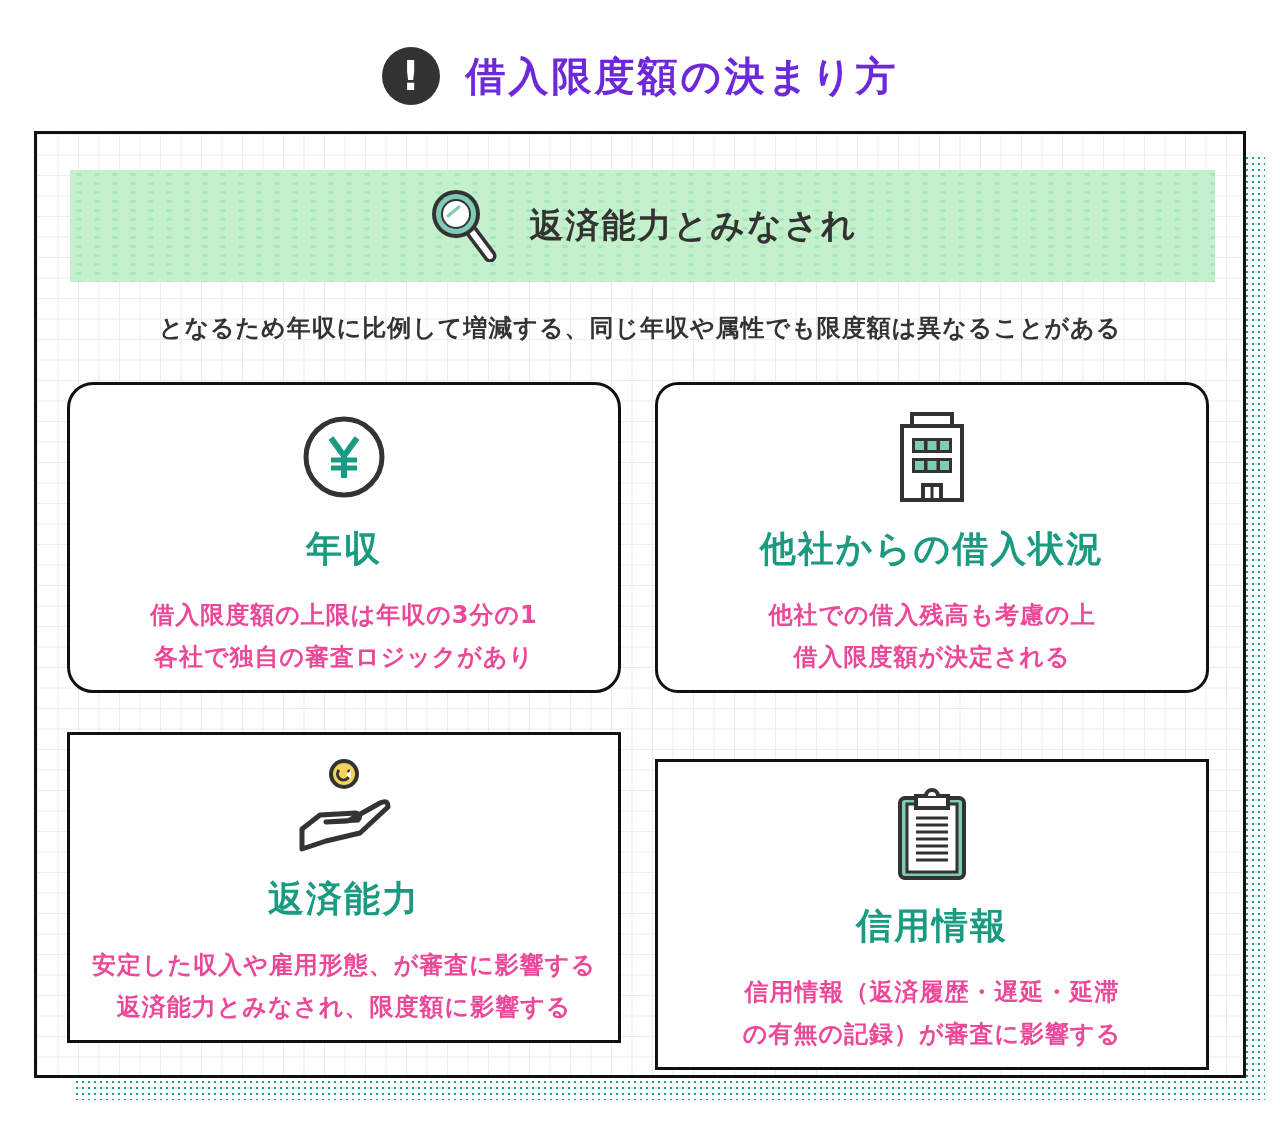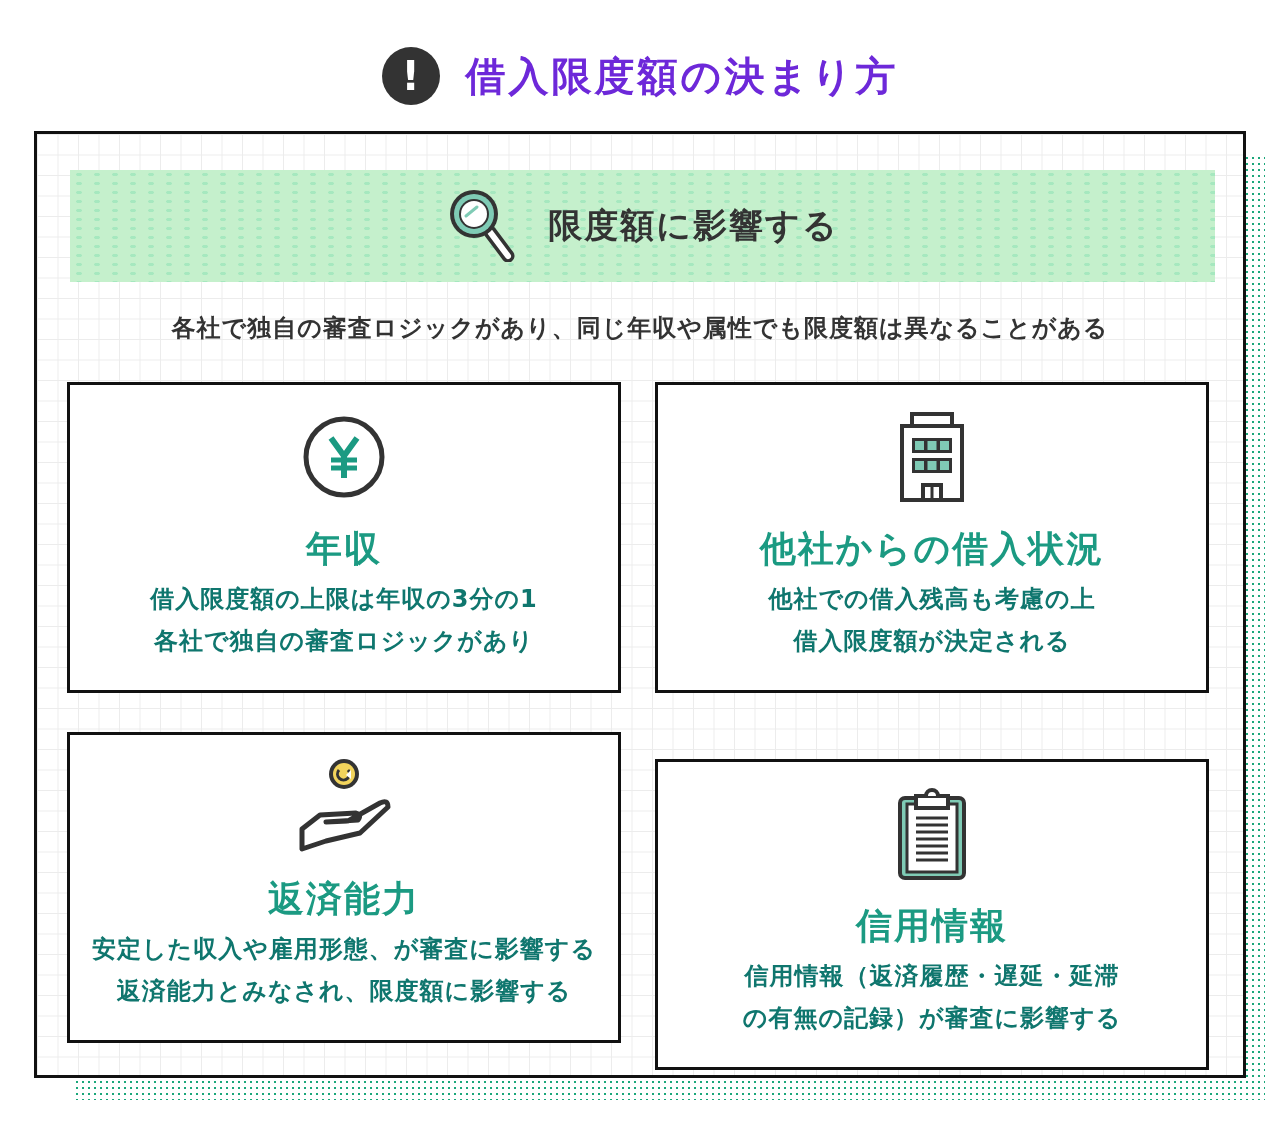--- a/index.html
+++ b/index.html
@@ -82,7 +82,7 @@
         <line x1="20" y1="30" x2="31" y2="21" stroke="#7fcbb5" stroke-width="3" stroke-linecap="round"></line>
       </svg>
     </span>
-    <span class="btitle">限度額に影響する</span>
+    <span class="btitle">返済能力とみなされ</span>
   </div>
 
   <div class="subtitle">各社で独自の審査ロジックがあり、同じ年収や属性でも限度額は異なることがある</div>

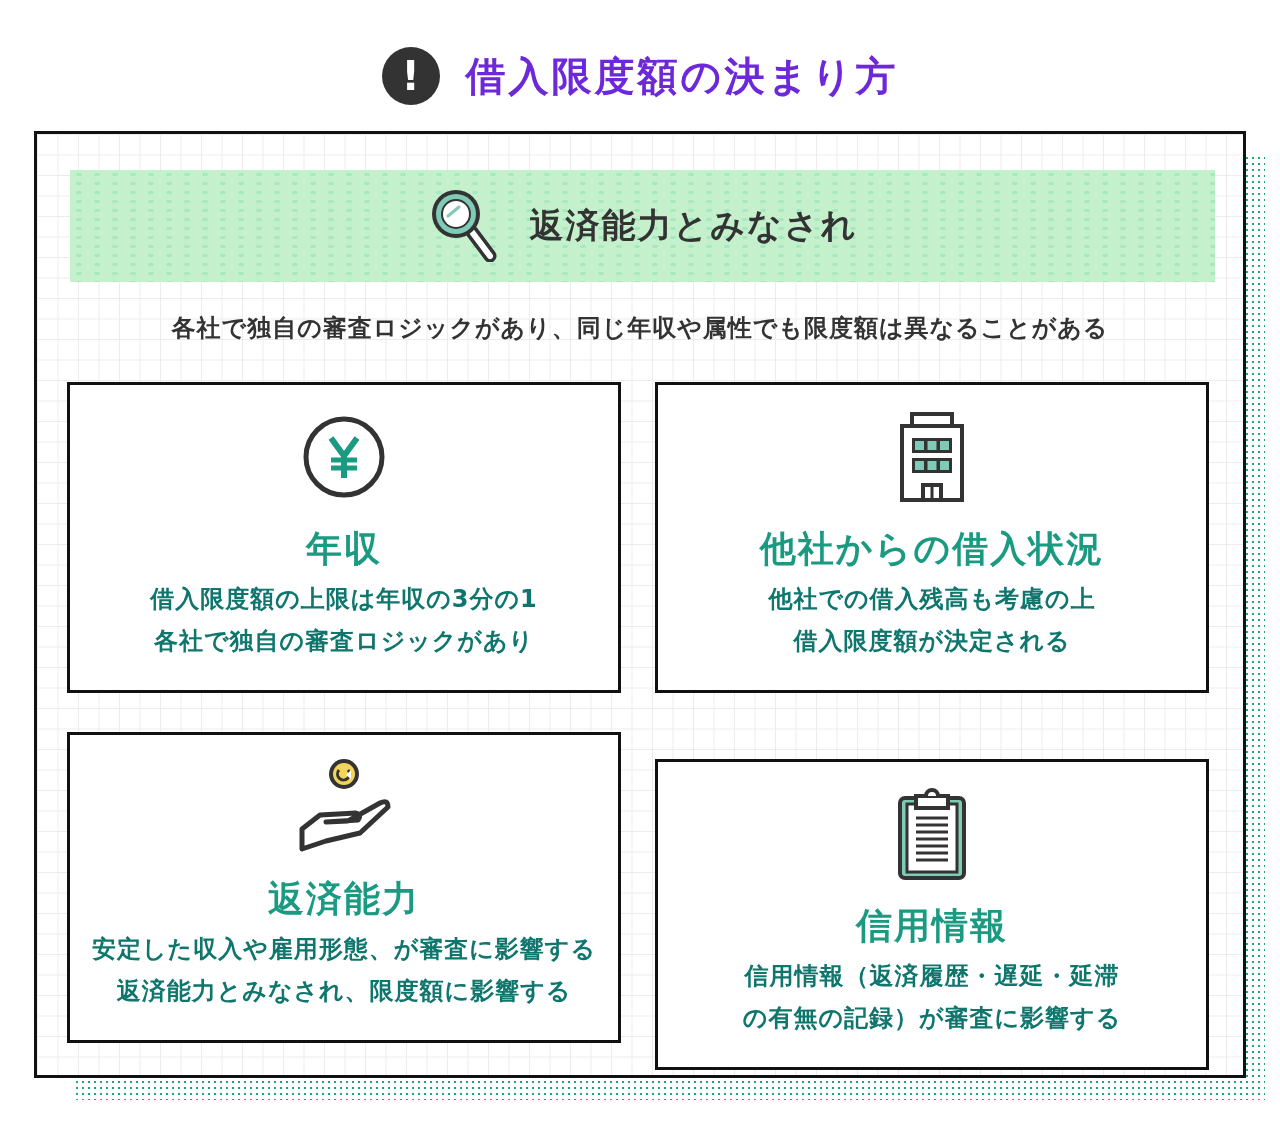--- a/index.html
+++ b/index.html
@@ -85,7 +85,7 @@
     <span class="btitle">返済能力とみなされ</span>
   </div>
 
-  <div class="subtitle">各社で独自の審査ロジックがあり、同じ年収や属性でも限度額は異なることがある</div>
+  <div class="subtitle">となるため年収に比例して増減する、同じ年収や属性でも限度額は異なることがある</div>
 
   <div class="card c1">
     <div class="icon">

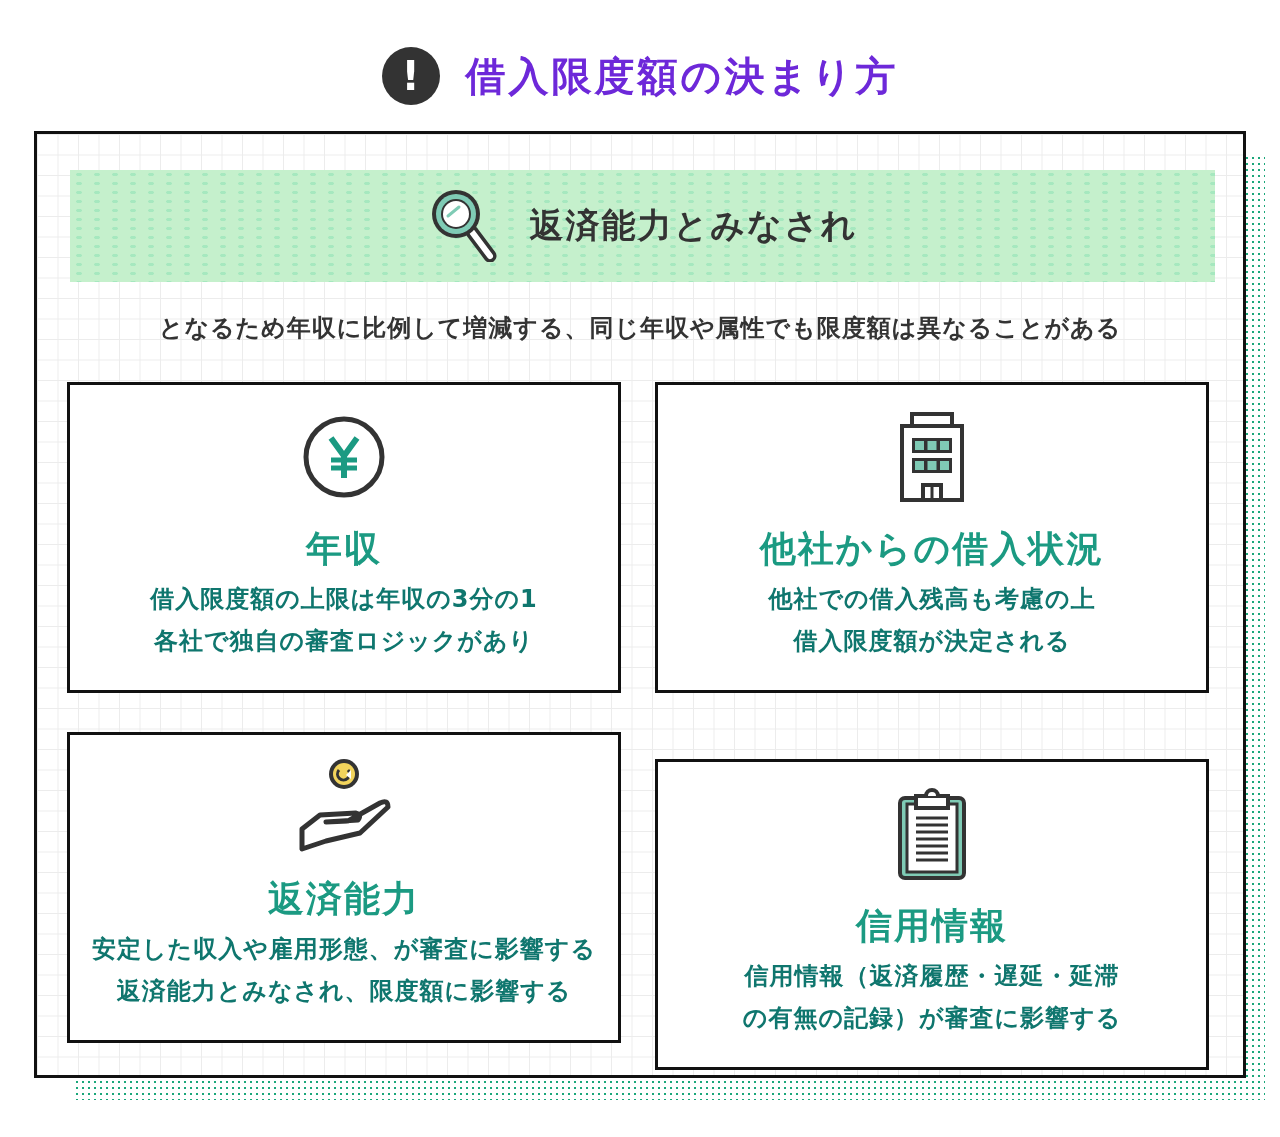--- a/index.html
+++ b/index.html
@@ -54,7 +54,7 @@
   .card .icon { height:100px; margin-top:22px; display:flex; align-items:center; justify-content:center; }
   .card .ctitle { font-size:36px; font-weight:bold; color:#1b9a82; margin-top:18px; letter-spacing:2px; }
   .card .cdesc { font-size:24px; font-weight:bold; color:#0f766e; text-align:center; line-height:42px; margin-top:4px; letter-spacing:1px; }
-  .c1 { left:30px; top:248px; }
+  .c1 { left:30px; top:248px;border-radius:26px; }
   .c2 { left:618px; top:248px; }
   .c3 { left:30px; top:598px; }
   .c4 { left:618px; top:625px; }

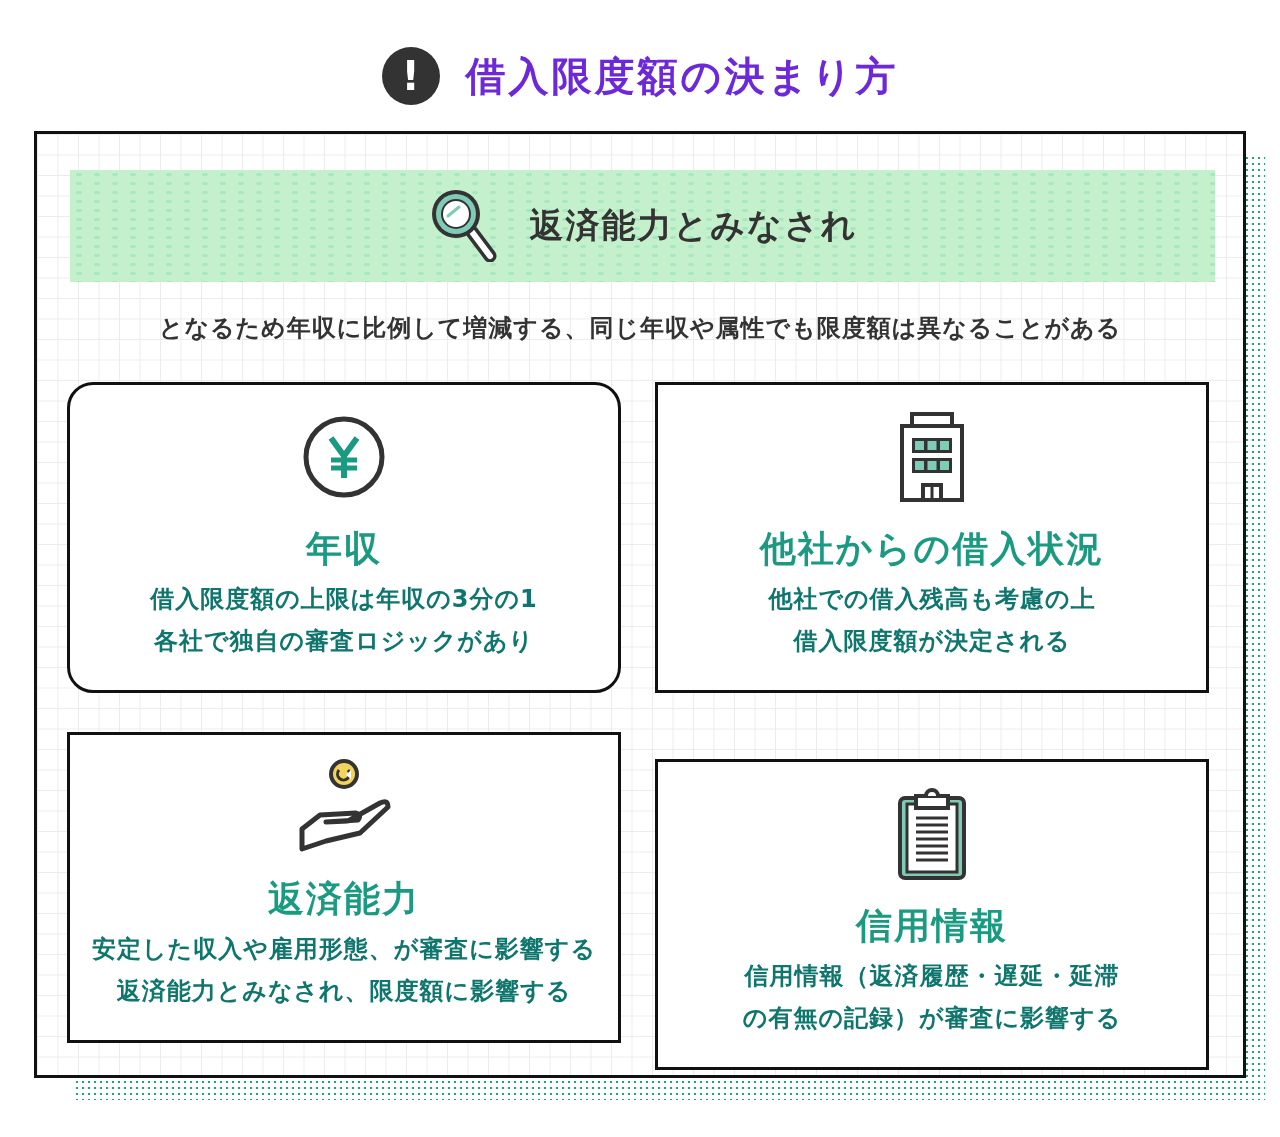--- a/index.html
+++ b/index.html
@@ -55,7 +55,7 @@
   .card .ctitle { font-size:36px; font-weight:bold; color:#1b9a82; margin-top:18px; letter-spacing:2px; }
   .card .cdesc { font-size:24px; font-weight:bold; color:#0f766e; text-align:center; line-height:42px; margin-top:4px; letter-spacing:1px; }
   .c1 { left:30px; top:248px;border-radius:26px; }
-  .c2 { left:618px; top:248px; }
+  .c2 { left:618px; top:248px;border-radius:23px; }
   .c3 { left:30px; top:598px; }
   .c4 { left:618px; top:625px; }
 </style>

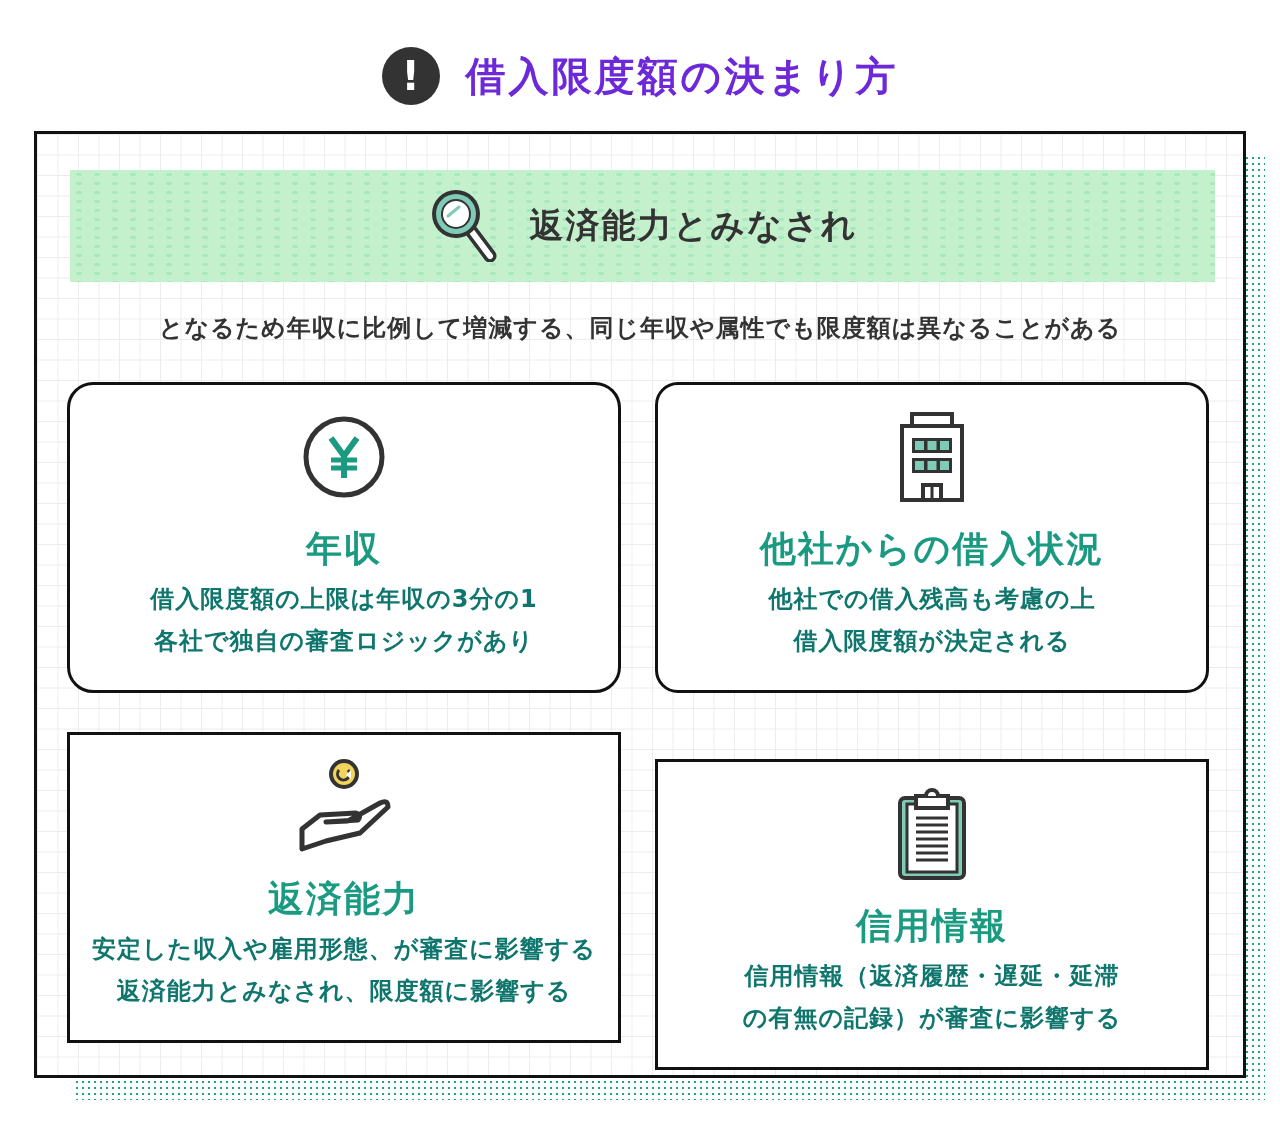--- a/index.html
+++ b/index.html
@@ -53,7 +53,7 @@
   }
   .card .icon { height:100px; margin-top:22px; display:flex; align-items:center; justify-content:center; }
   .card .ctitle { font-size:36px; font-weight:bold; color:#1b9a82; margin-top:18px; letter-spacing:2px; }
-  .card .cdesc { font-size:24px; font-weight:bold; color:#0f766e; text-align:center; line-height:42px; margin-top:4px; letter-spacing:1px; }
+  .card .cdesc { font-size:24px; font-weight:bold; color:#ec4899; text-align:center; line-height:42px; margin-top:20px; letter-spacing:1px; }
   .c1 { left:30px; top:248px;border-radius:26px; }
   .c2 { left:618px; top:248px;border-radius:23px; }
   .c3 { left:30px; top:598px; }

